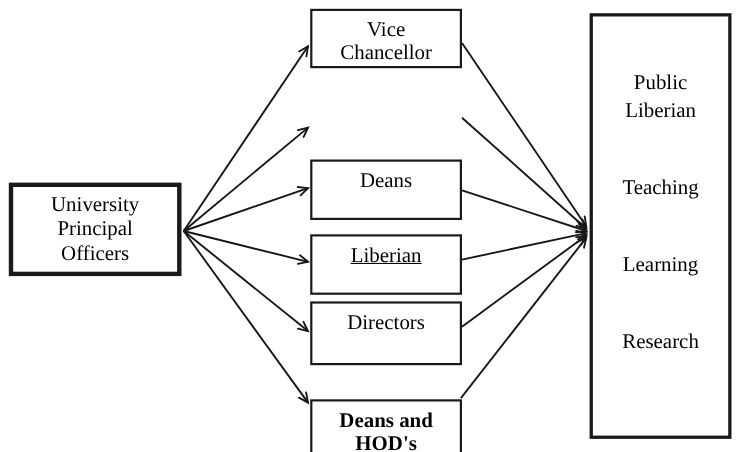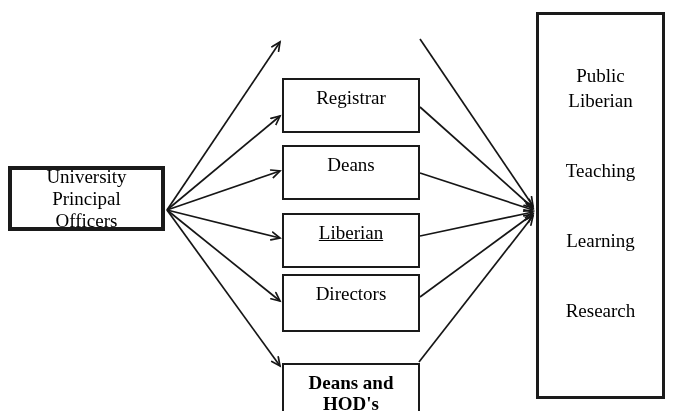--- a/index.html
+++ b/index.html
@@ -92,6 +92,8 @@
 Principal
 Officers</div>
 
+  <div class="box mid-box" style="top:8px;   height:54px;">Vice
+Chancellor</div>
 
   <div class="box mid-box" style="top:78px;  height:55px;">Registrar</div>
 

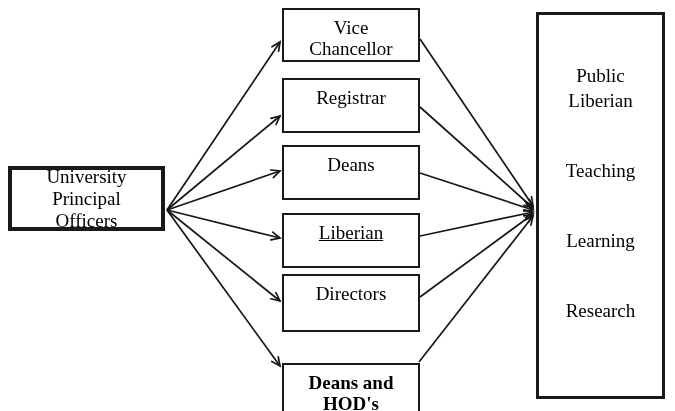--- a/index.html
+++ b/index.html
@@ -95,7 +95,6 @@
   <div class="box mid-box" style="top:8px;   height:54px;">Vice
 Chancellor</div>
 
-  <div class="box mid-box" style="top:78px;  height:55px;">Registrar</div>
 
   <div class="box mid-box" style="top:145px; height:55px;">Deans</div>
 

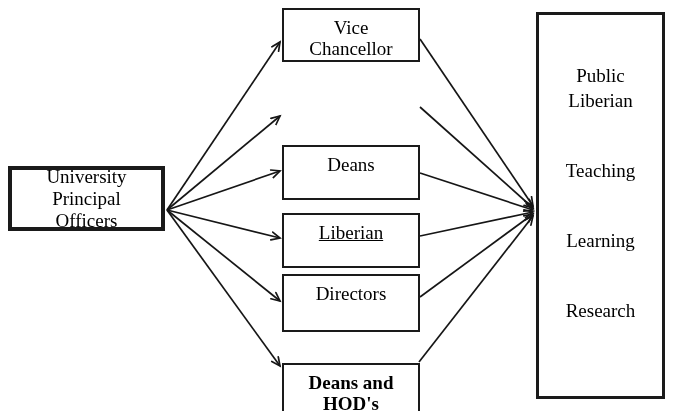--- a/index.html
+++ b/index.html
@@ -31,7 +31,7 @@
   }
   .left-box {
     left: 8px; top: 166px;
-    width: 157px; height: 65px;
+    width: 157px; height: 85px;
     border-width: 4px;
     display: flex;
     align-items: center;

